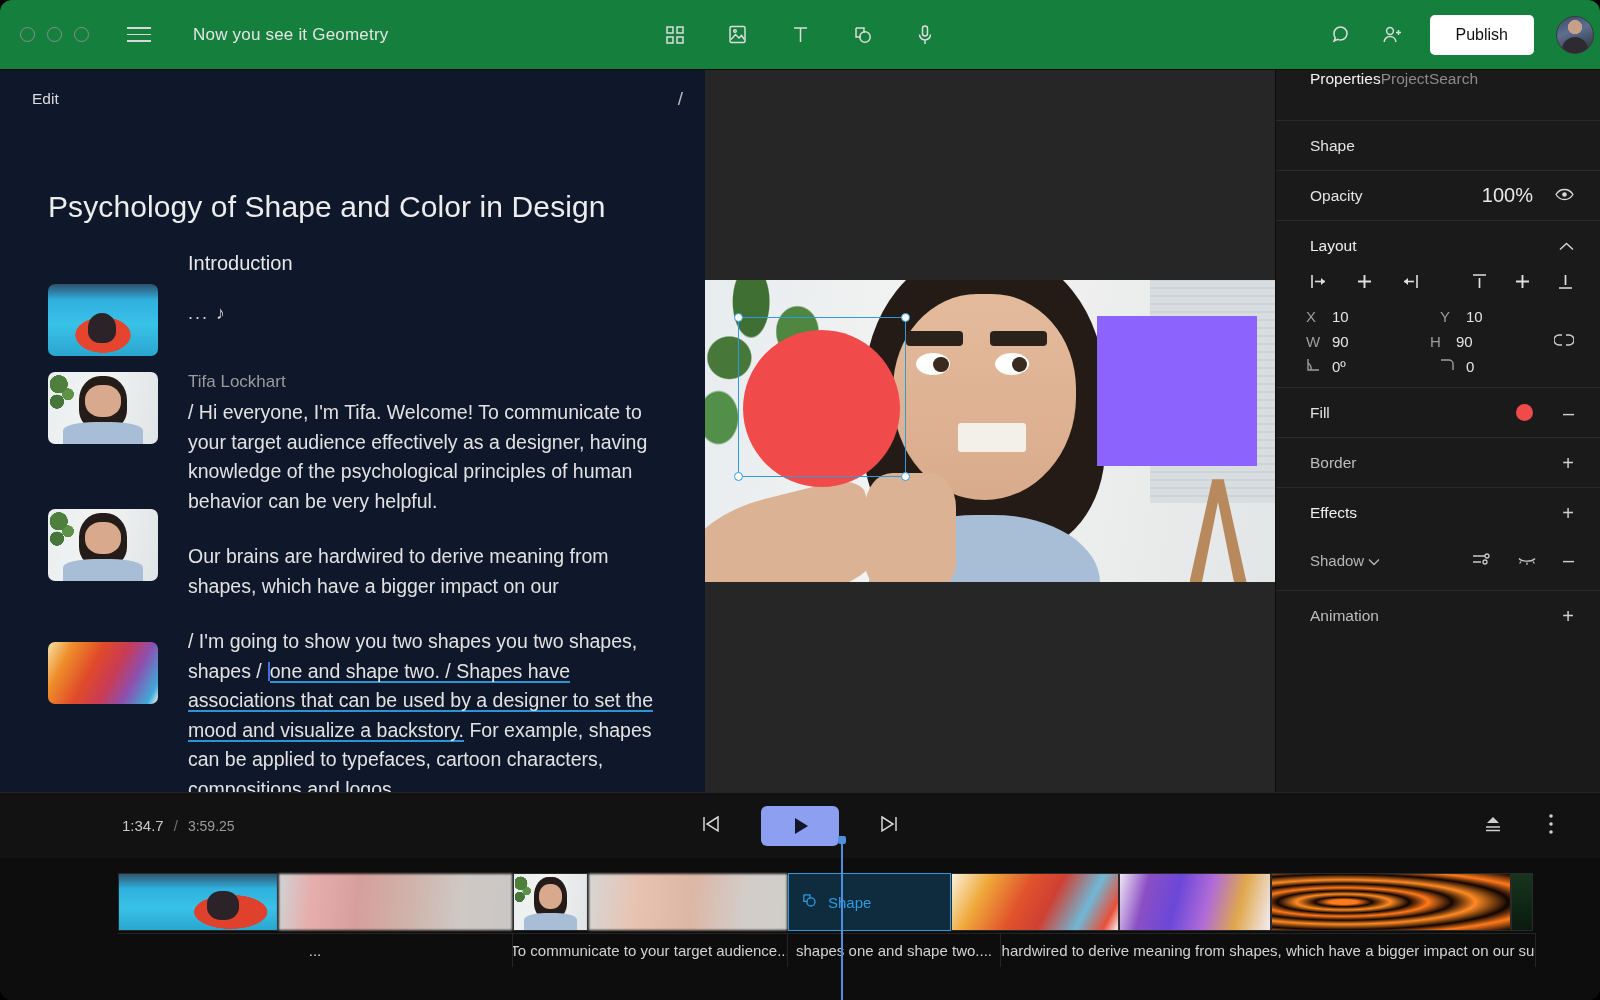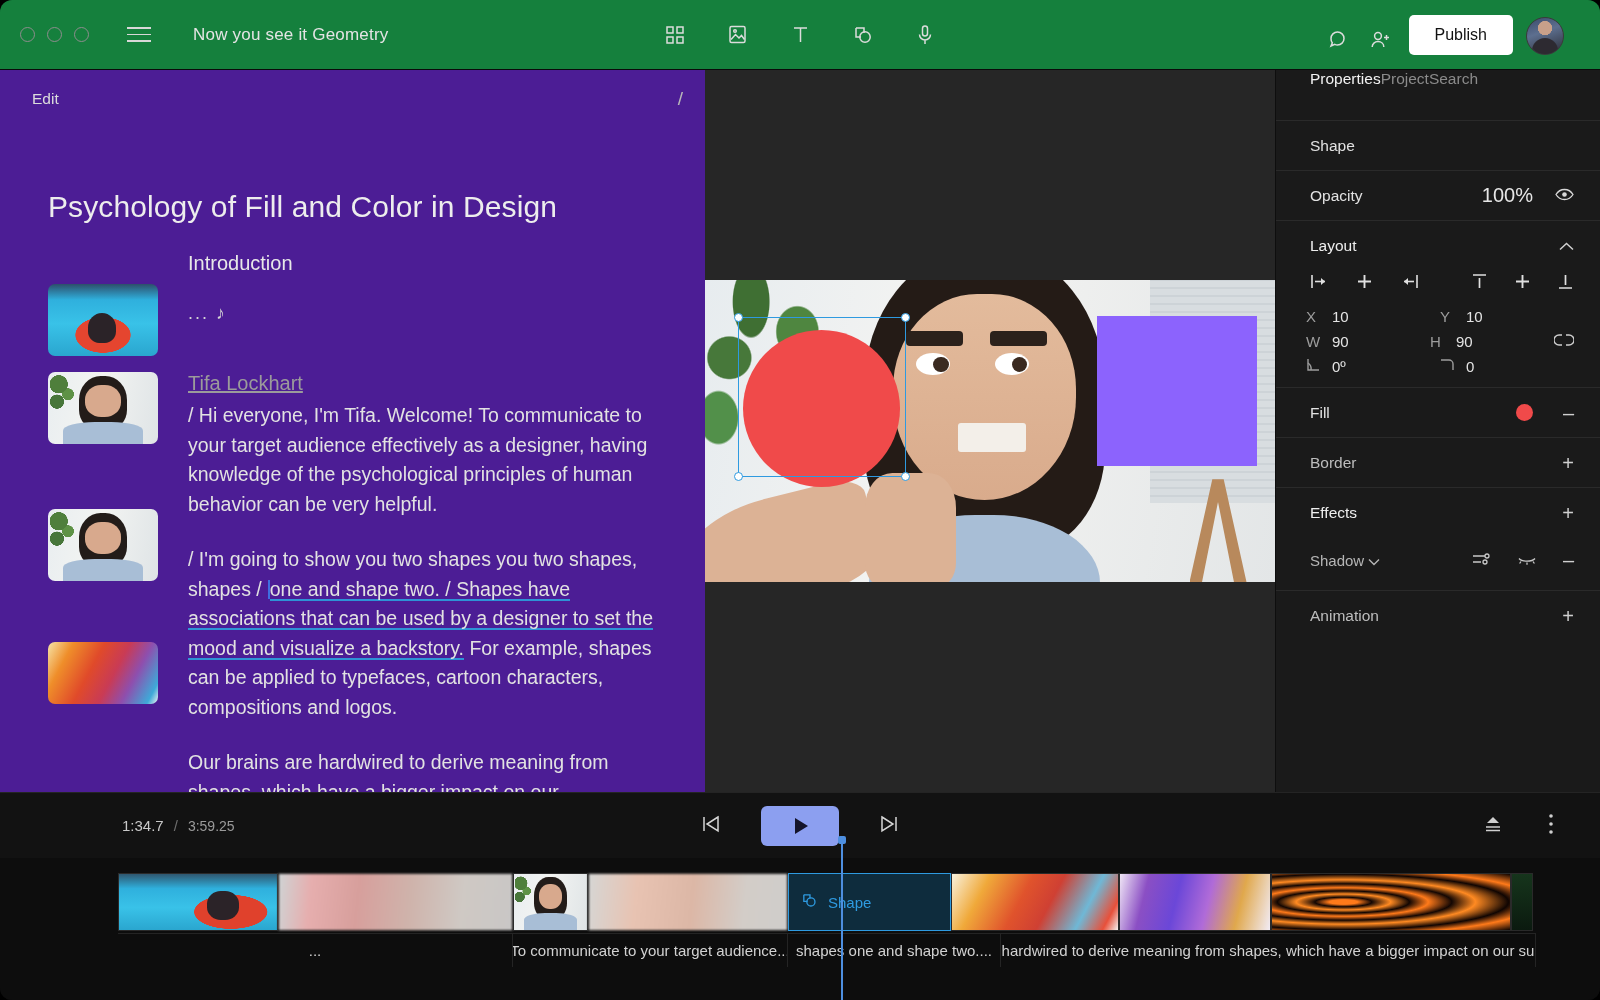--- a/index.html
+++ b/index.html
@@ -35,7 +35,7 @@
   .titool { width: 30px; height: 30px; display: flex; align-items: center; justify-content: center; cursor: pointer; }
   .titool svg { display: block; }
 
-  .rightzone { position: absolute; right: 36px; display: flex; align-items: flex-end; gap: 13px; }
+  .rightzone { position: absolute; right: 6px; display: flex; align-items: center; gap: 22px; }
   .publish {
     background: #fff; color: #111; border: none; border-radius: 5px;
     font-size: 16px; padding: 11px 26px; cursor: pointer;

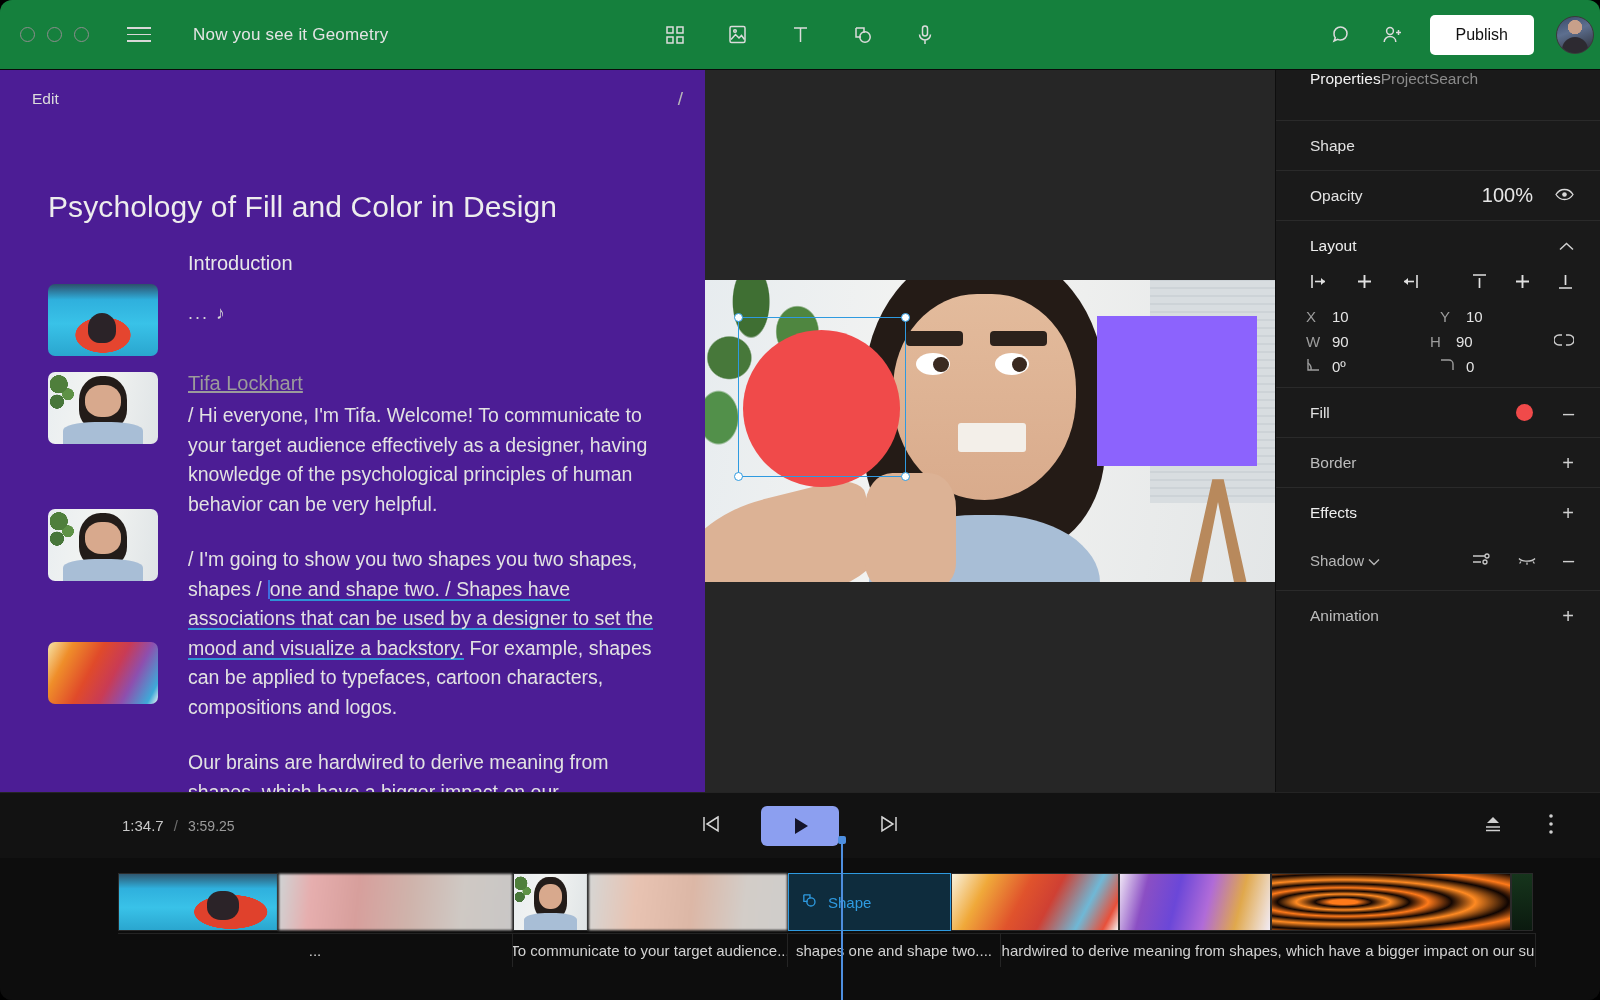--- a/index.html
+++ b/index.html
@@ -56,7 +56,7 @@
   .script {
     position: absolute; top: 70px; left: 0;
     width: 705px; height: 722px;
-    background: #4c1d95;
+    background: #0f172a;
     overflow: hidden;
   }
   .script-head {

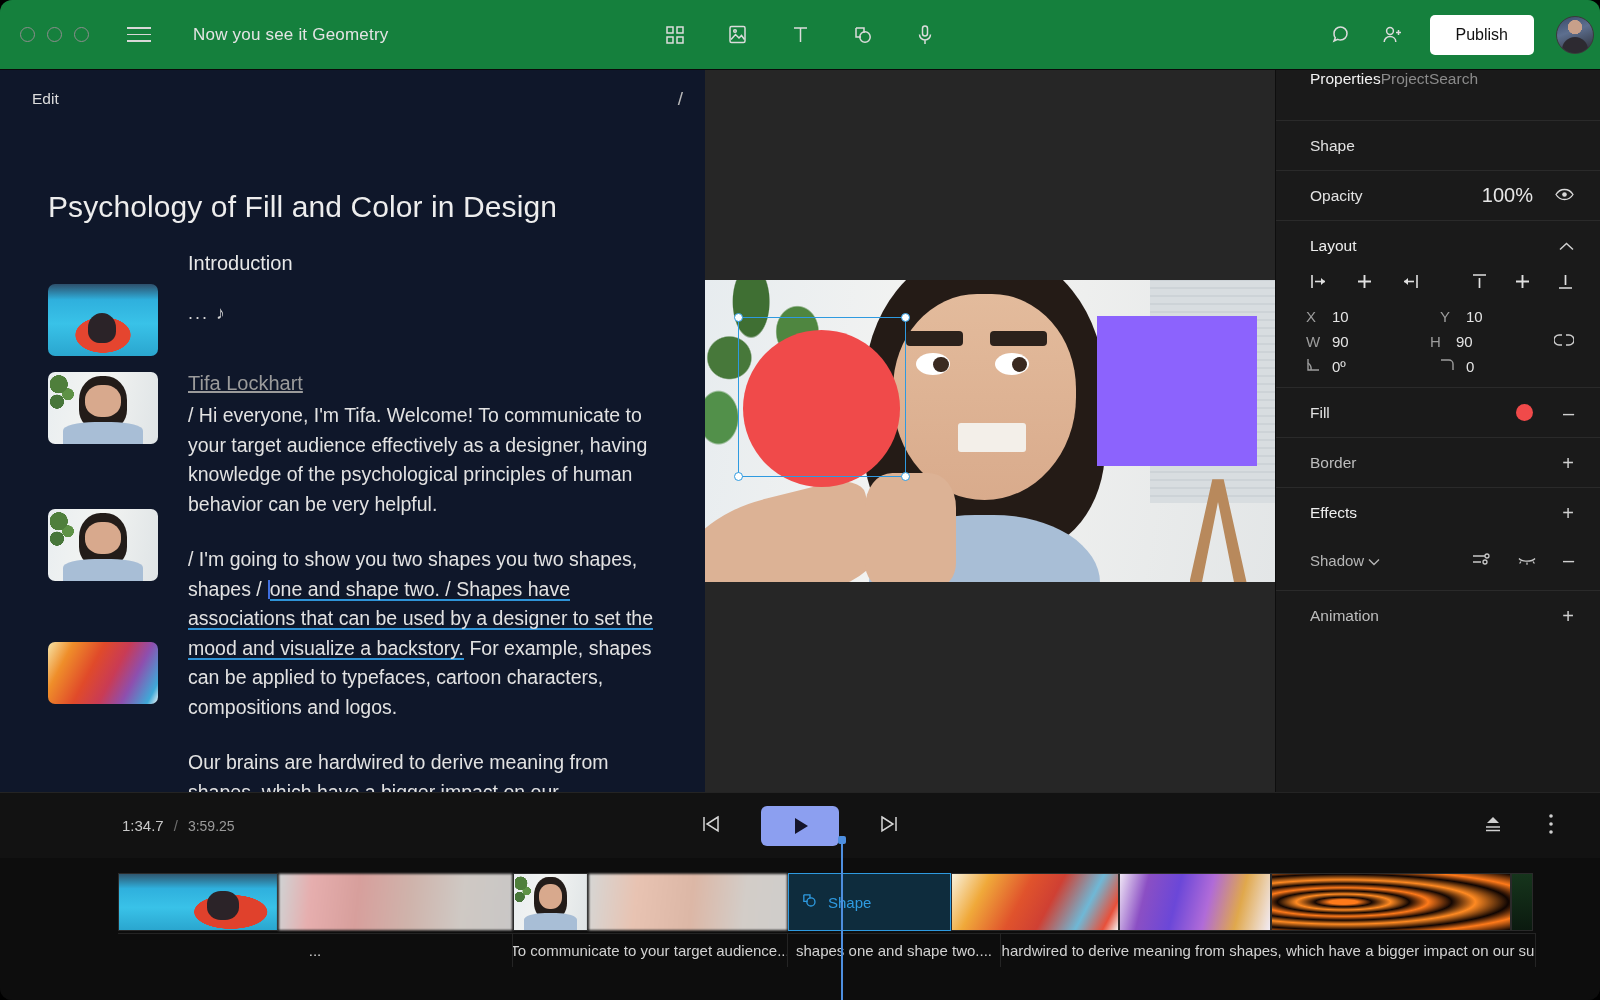--- a/index.html
+++ b/index.html
@@ -345,7 +345,7 @@
       <span class="slash">/</span>
     </div>
 
-    <div class="script-title">Psychology of Fill and Color in Design</div>
+    <div class="script-title">Psychology of Shape and Color in Design</div>
 
     <div class="script-body">
       <div class="thumbcol">

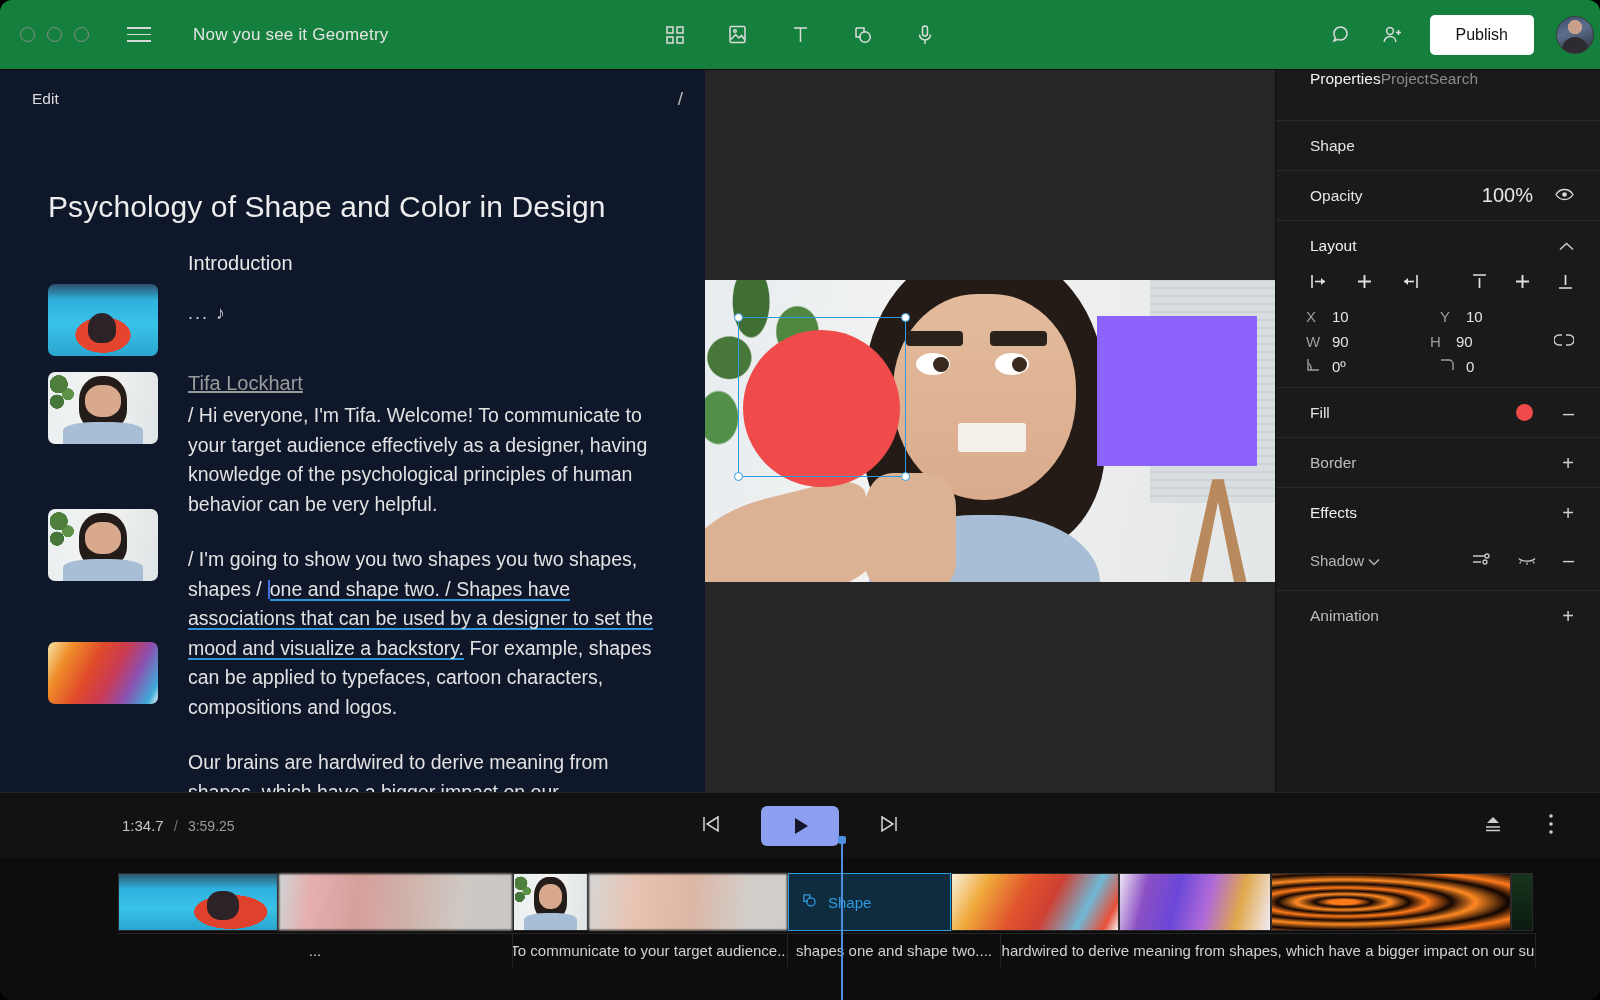--- a/index.html
+++ b/index.html
@@ -96,7 +96,7 @@
   .textcol { margin-left: 188px; padding-right: 38px; }
   .sec-h { color: #e8e8e8; font-size: 20px; margin-bottom: 28px; }
   .dots { color: #d5d5d5; font-size: 18px; letter-spacing: 2px; margin-bottom: 48px; }
-  .speaker { color: #9b9b9b; font-size: 20px; margin-bottom: 6px; text-decoration: underline; }
+  .speaker { color: #9b9b9b; font-size: 17px; margin-bottom: 6px; }
   .para { color: #e2e2e2; font-size: 19.5px; line-height: 29.5px; margin-bottom: 26px; }
   .hl { border-bottom: 1.6px solid #2e93d6; box-shadow: inset 0 -1px 0 #2e93d6; }
   .caret { display:inline-block; width:1.6px; height:19px; background:#3f6fe0; vertical-align:-3px; margin:0 0 0 1px; }

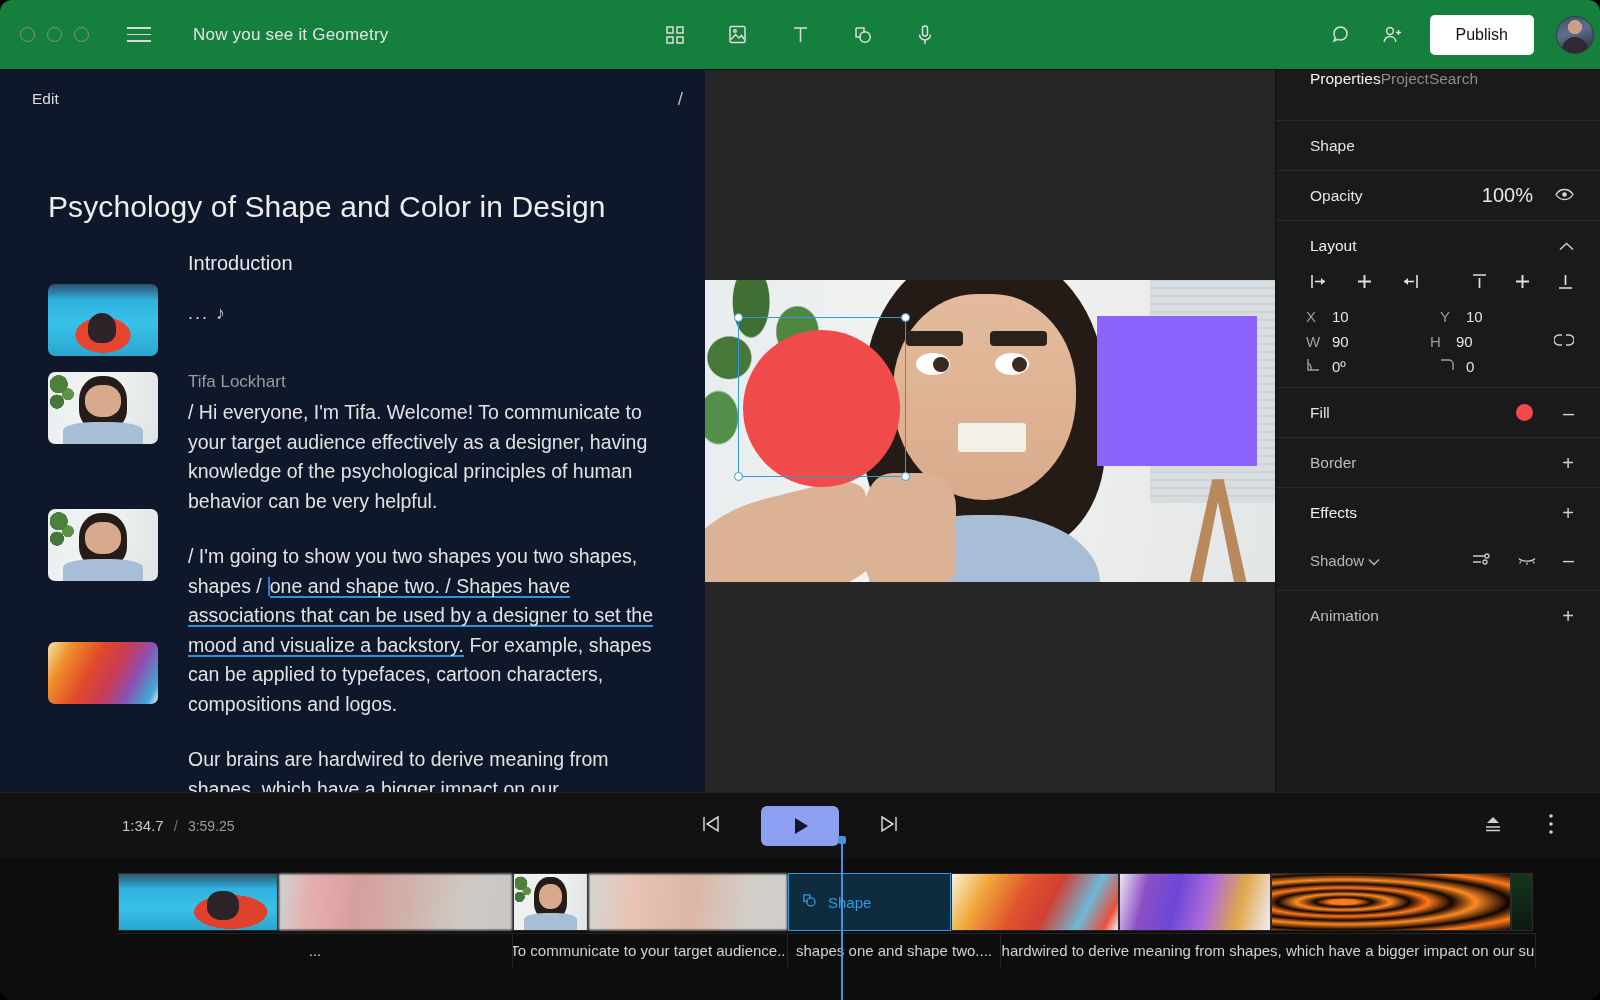--- a/index.html
+++ b/index.html
@@ -366,8 +366,8 @@
         <div class="dots">... ♪</div>
         <div class="speaker">Tifa Lockhart</div>
         <div class="para">/ Hi everyone, I'm Tifa. Welcome! To communicate to your target audience effectively as a designer, having knowledge of the psychological principles of human behavior can be very helpful.</div>
+        <div class="para">Our brains are hardwired to derive meaning from shapes, which have a bigger impact on our</div>
         <div class="para"><span>/ I'm going to show you two shapes you two shapes, shapes / </span><span class="caret"></span><span class="hl">one and shape two. / Shapes have associations that can be used by a designer to set the mood and visualize a backstory.</span><span> For example, shapes can be applied to typefaces, cartoon characters, compositions and logos.</span></div>
-        <div class="para">Our brains are hardwired to derive meaning from shapes, which have a bigger impact on our</div>
       </div>
     </div>
   </div>

